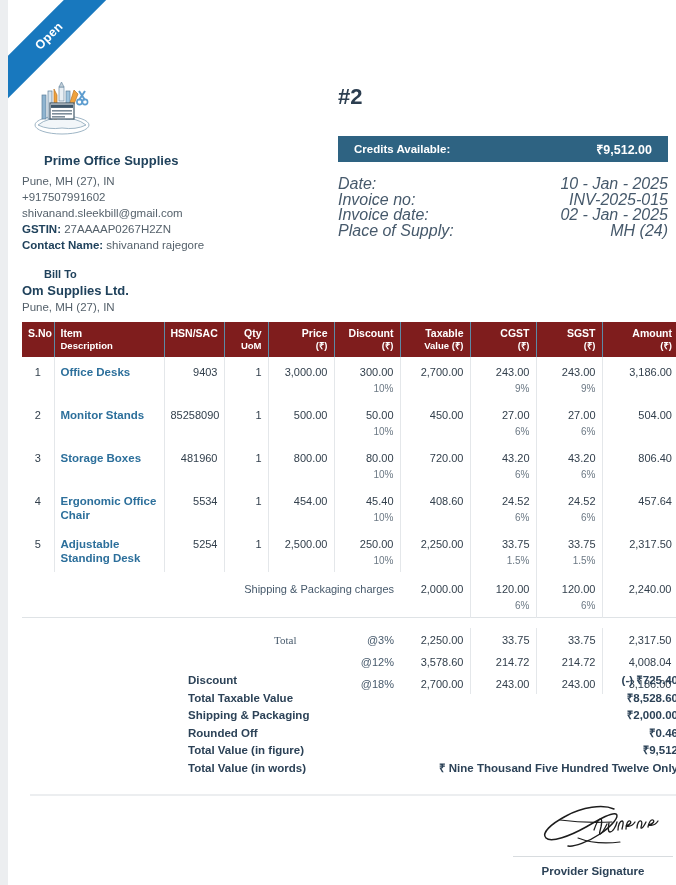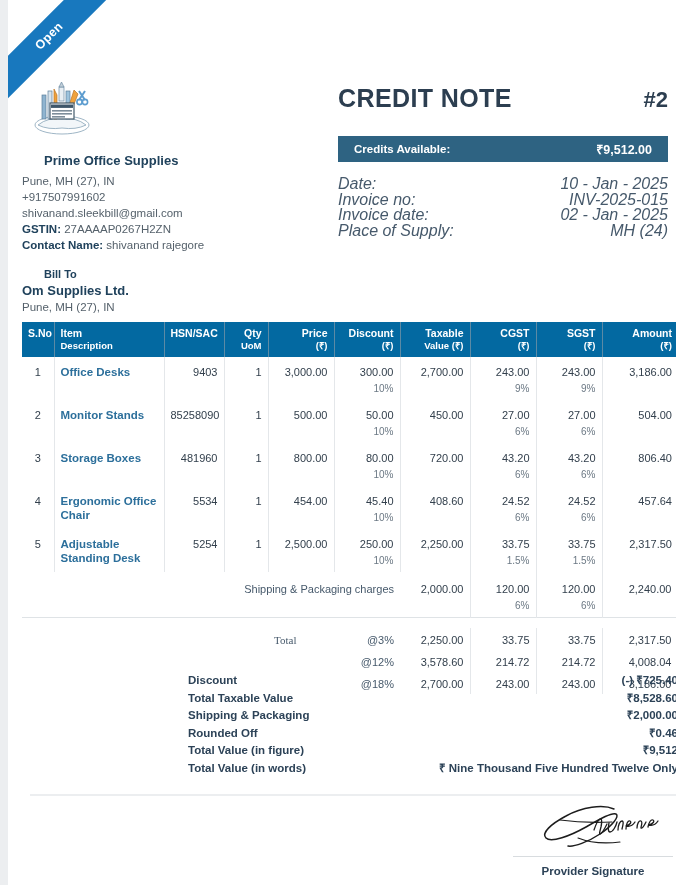--- a/index.html
+++ b/index.html
@@ -341,7 +341,6 @@
     </div>
 
     <div class="doc-title">
-      <div class="t">CREDIT NOTE</div>
       <div class="n">#2</div>
     </div>
 

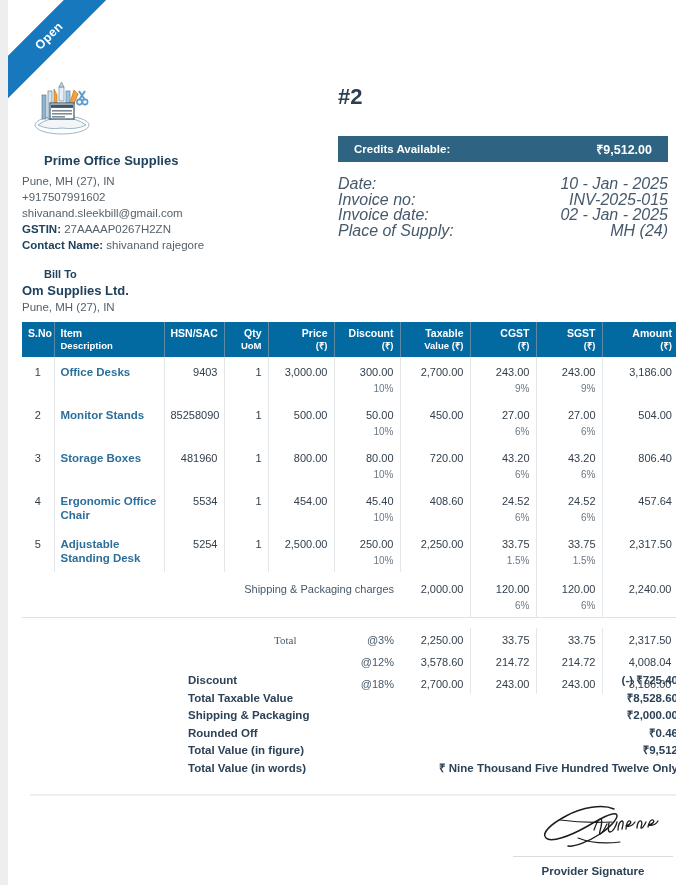--- a/index.html
+++ b/index.html
@@ -168,7 +168,7 @@
     table-layout: fixed;
   }
   .tbl th {
-    background: #0369a1;
+    background: #7f1d1d;
     color: #ffffff;
     font-size: 10.5px;
     font-weight: bold;

